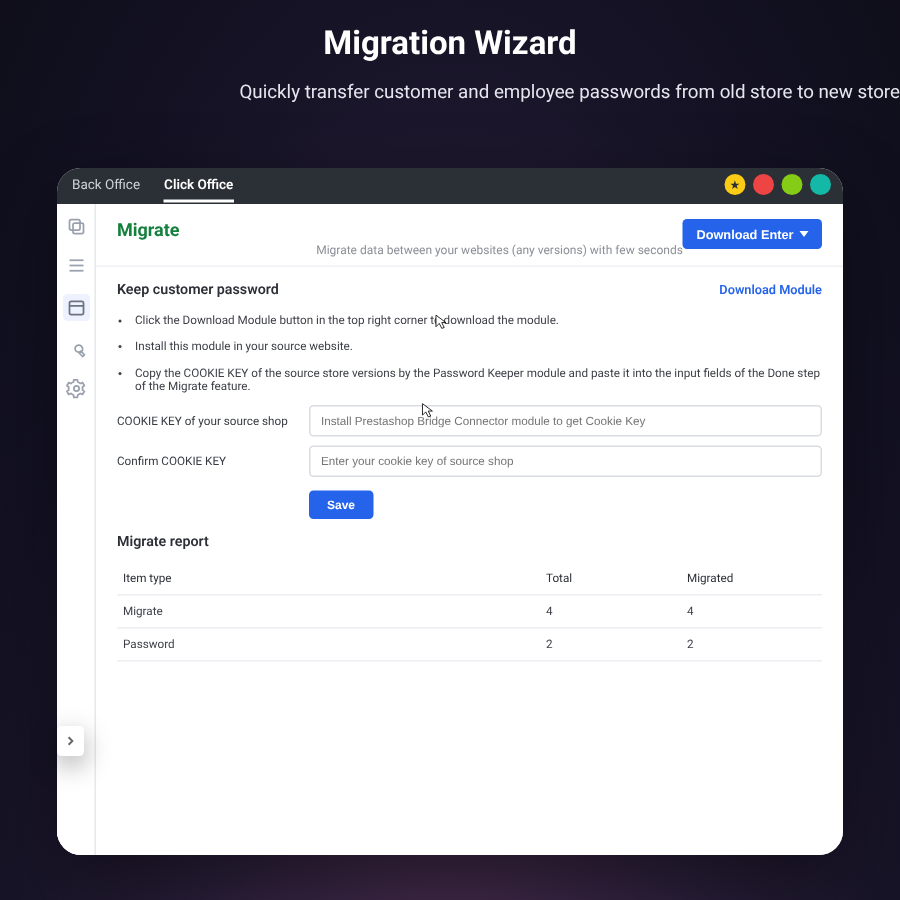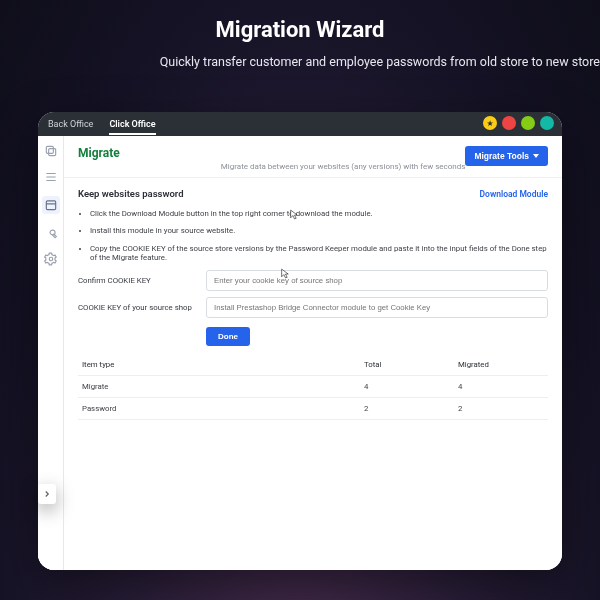--- a/index.html
+++ b/index.html
@@ -115,7 +115,7 @@
           <div class="h-sub">Migrate data between your websites (any versions) with few seconds</div>
         </div>
         <button class="dl-btn">
-          <span>Migrate Tools</span>
+          <span>Download Enter</span>
           <span class="caret"></span>
         </button>
       </div>

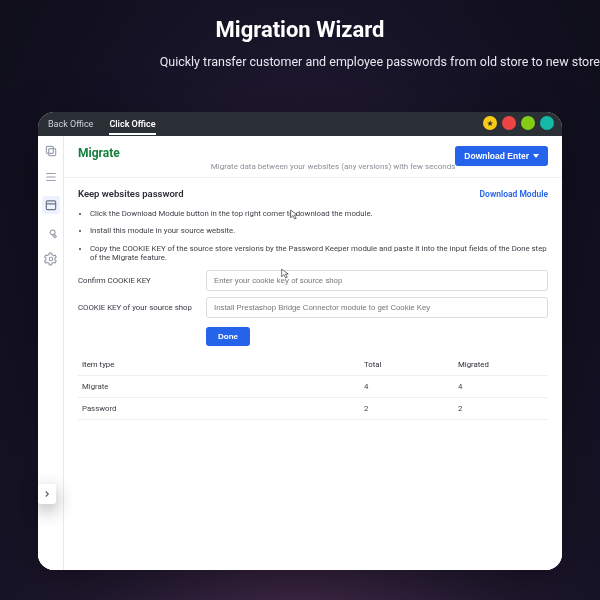--- a/index.html
+++ b/index.html
@@ -122,7 +122,7 @@
 
       <div class="content">
         <div class="panel-hd">
-          <span>Keep websites password</span>
+          <span>Keep customer password</span>
           <span class="link2">Download Module</span>
         </div>
 

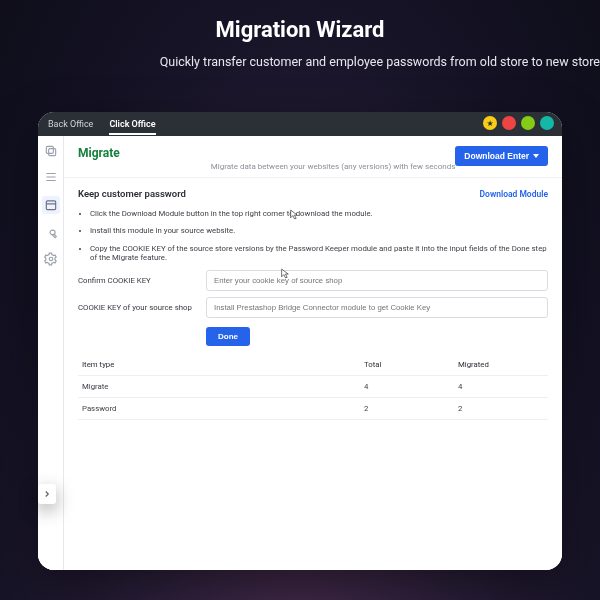--- a/index.html
+++ b/index.html
@@ -133,12 +133,12 @@
         </ul>
 
         <div class="form-row">
+          <label>COOKIE KEY of your source shop</label>
+          <input type="text" placeholder="Install Prestashop Bridge Connector module to get Cookie Key" style="">
+        </div>
+        <div class="form-row">
           <label>Confirm COOKIE KEY</label>
           <input type="text" placeholder="Enter your cookie key of source shop" style="">
-        </div>
-        <div class="form-row">
-          <label>COOKIE KEY of your source shop</label>
-          <input type="text" placeholder="Install Prestashop Bridge Connector module to get Cookie Key" style="">
         </div>
         <div class="save-row">
           <button class="save-btn">Done</button>

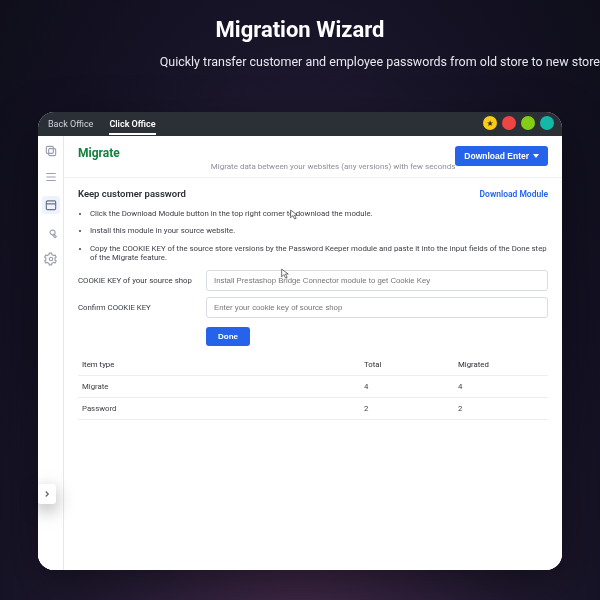--- a/index.html
+++ b/index.html
@@ -141,7 +141,7 @@
           <input type="text" placeholder="Enter your cookie key of source shop" style="">
         </div>
         <div class="save-row">
-          <button class="save-btn">Done</button>
+          <button class="save-btn">Save</button>
         </div>
 
         <table>

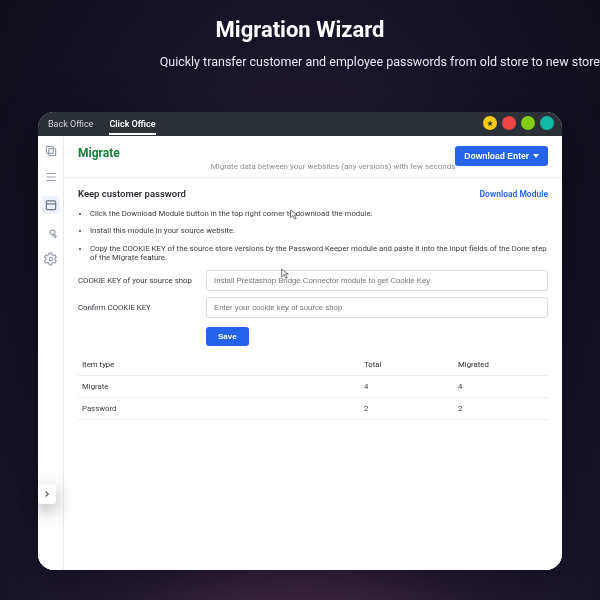--- a/index.html
+++ b/index.html
@@ -144,6 +144,7 @@
           <button class="save-btn">Save</button>
         </div>
 
+        <div class="sect-title">Migrate report</div>
         <table>
           <thead>
               <tr>

